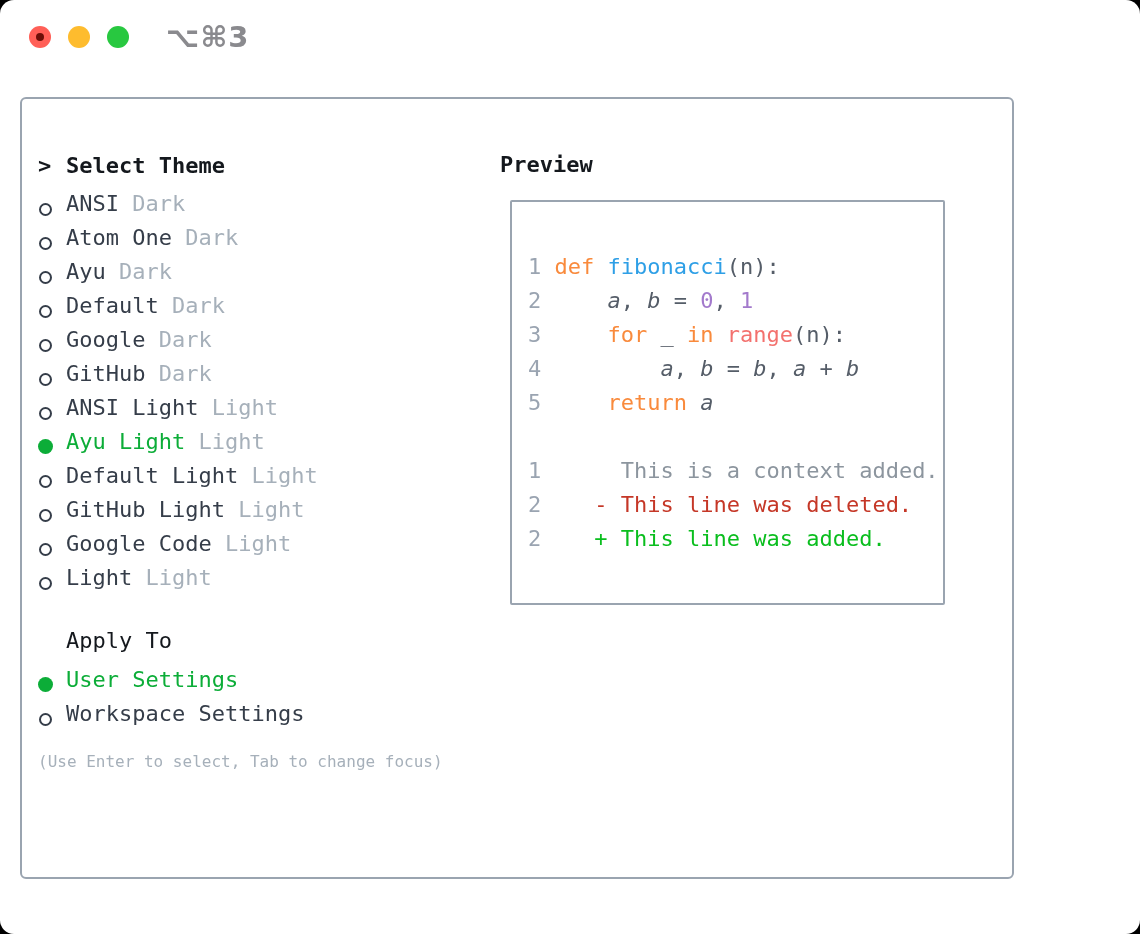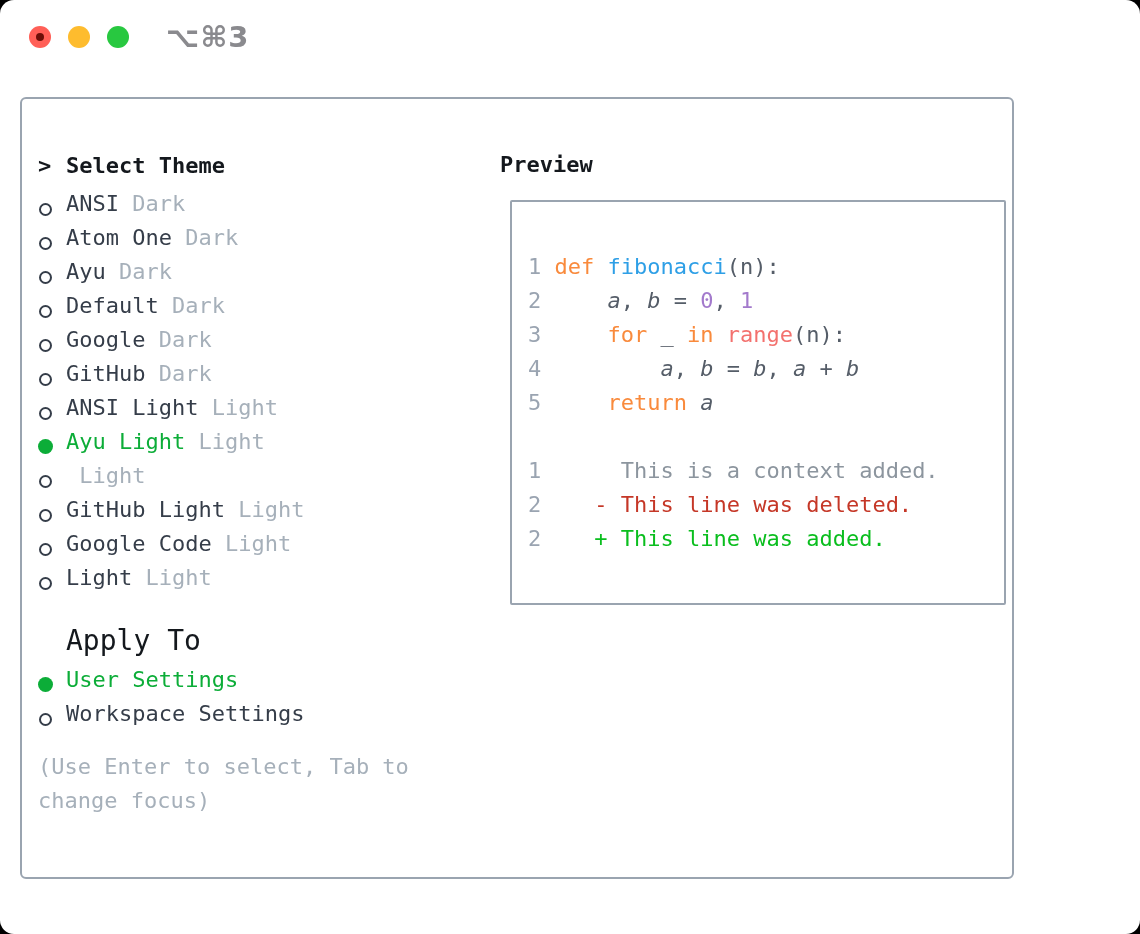--- a/index.html
+++ b/index.html
@@ -141,7 +141,7 @@
     box-sizing: border-box;
     margin-left: 10px;
     margin-top: 18px;
-    width: 496px;
+    width: 435px;
     height: 405px;
     border: 2px solid var(--panel-border);
     border-radius: 2px;

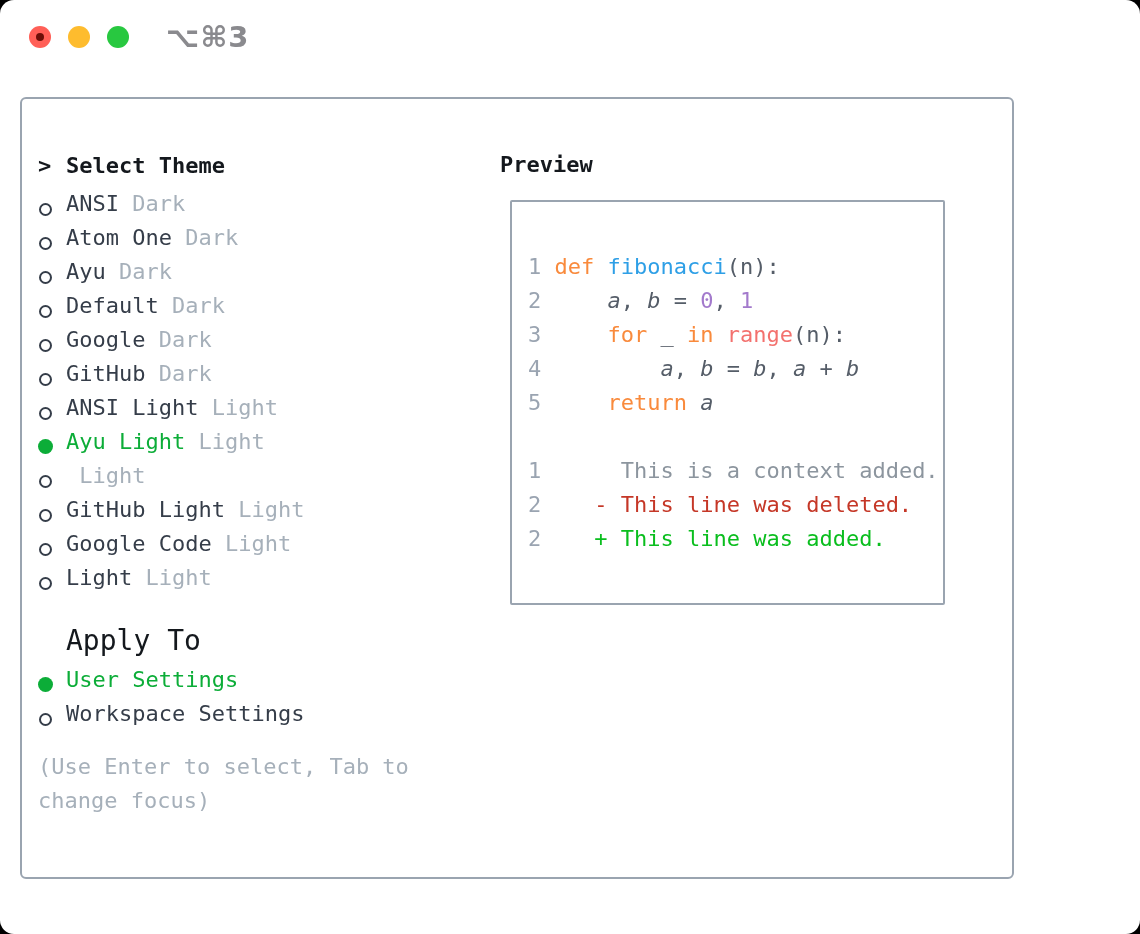--- a/index.html
+++ b/index.html
@@ -193,7 +193,7 @@
           <div class="opt"><span class="bullet-open"></span><span class="opt-name">GitHub</span><span class="opt-variant"> Dark</span></div>
           <div class="opt"><span class="bullet-open"></span><span class="opt-name">ANSI Light</span><span class="opt-variant"> Light</span></div>
           <div class="opt selected"><span class="bullet-filled"></span><span class="opt-name" style="color: var(--select-green);">Ayu Light</span><span class="opt-variant"> Light</span></div>
-          <div class="opt"><span class="bullet-open"></span><span class="opt-variant"> Light</span></div>
+          <div class="opt"><span class="bullet-open"></span><span class="opt-name">Default Light</span><span class="opt-variant"> Light</span></div>
           <div class="opt"><span class="bullet-open"></span><span class="opt-name">GitHub Light</span><span class="opt-variant"> Light</span></div>
           <div class="opt"><span class="bullet-open"></span><span class="opt-name">Google Code</span><span class="opt-variant"> Light</span></div>
           <div class="opt"><span class="bullet-open"></span><span class="opt-name">Light</span><span class="opt-variant"> Light</span></div>

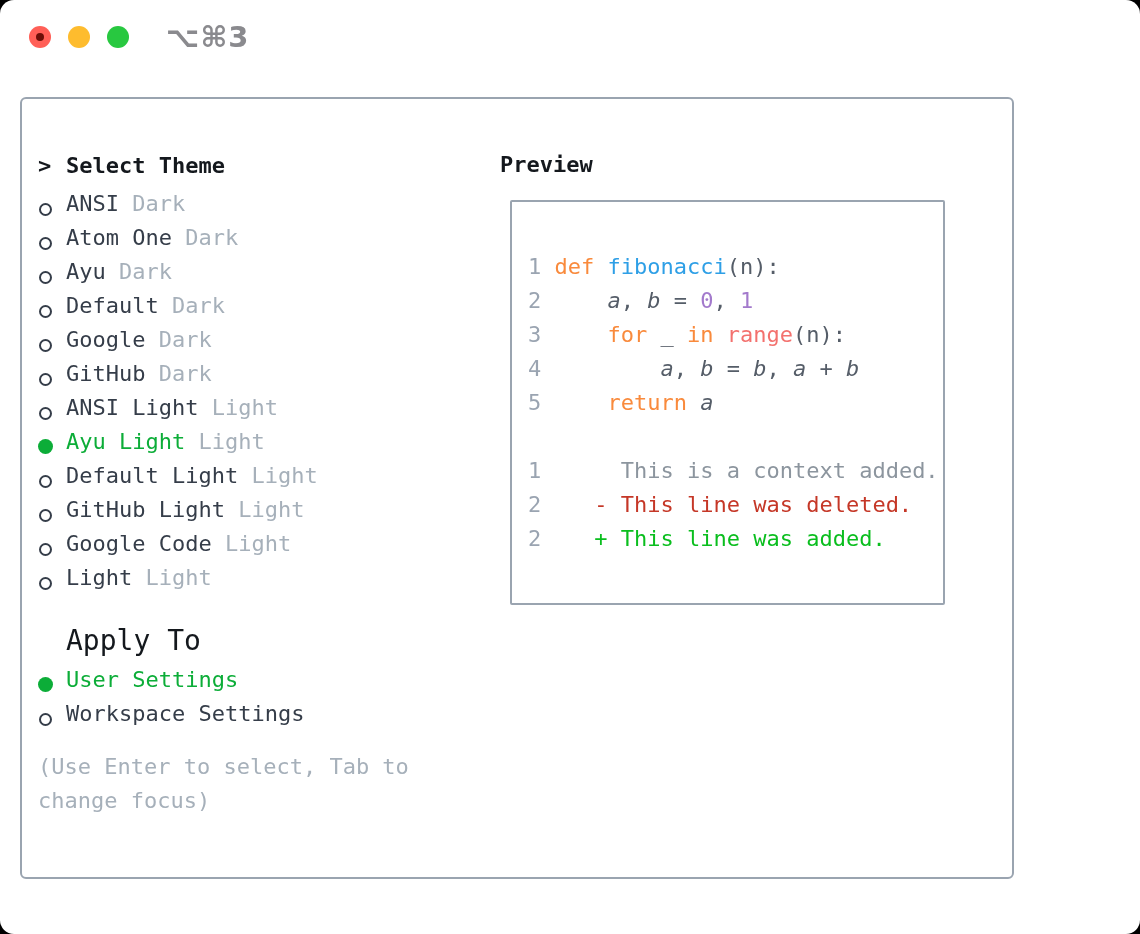--- a/index.html
+++ b/index.html
@@ -114,7 +114,7 @@
     margin-left: 28px;
     height: 34px;
     line-height: 34px;
-    font-size: 28px;
+    font-size: 22px;
     color: var(--header-dark);
   }
   .help-text {

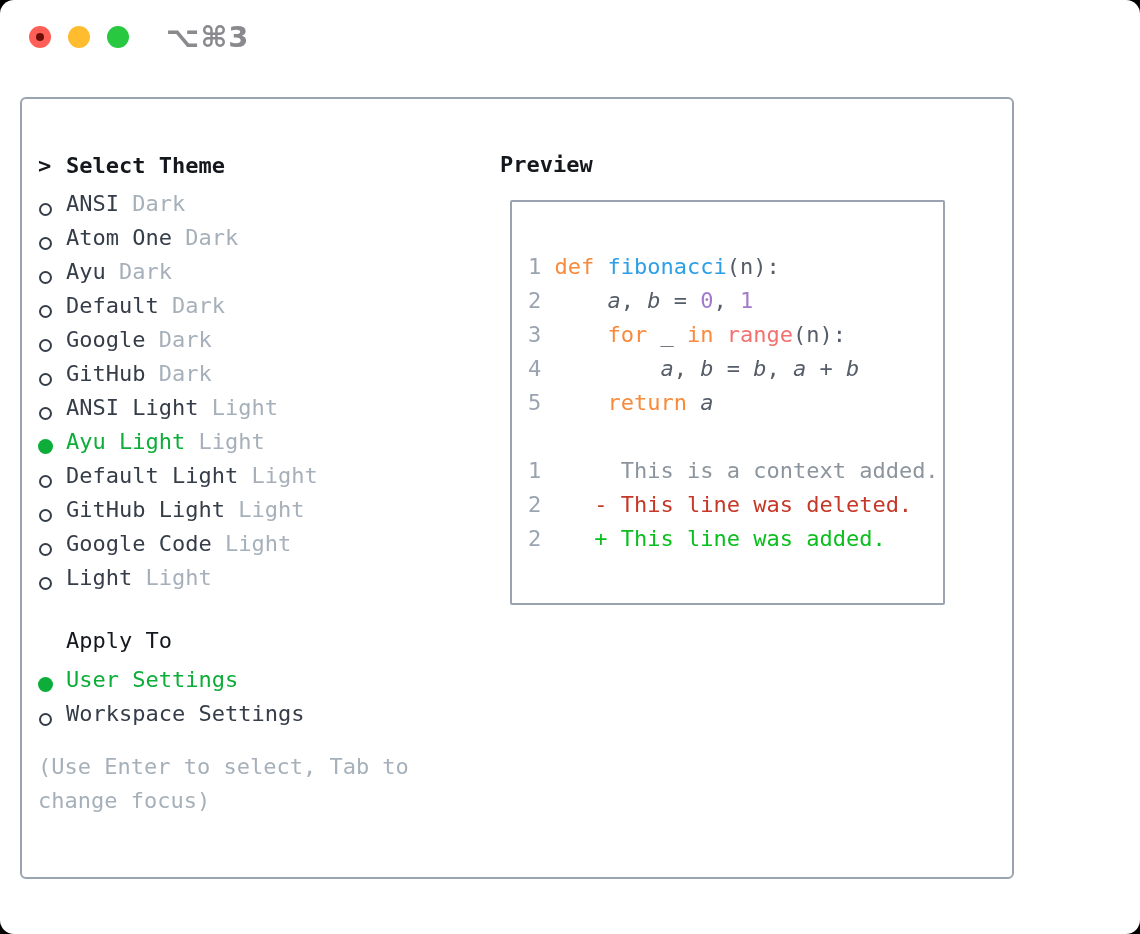--- a/index.html
+++ b/index.html
@@ -118,9 +118,9 @@
     color: var(--header-dark);
   }
   .help-text {
-    margin-top: 24px;
-    font-size: 22px;
-    line-height: 34px;
+    margin-top: 16px;
+    font-size: 16px;
+    line-height: 40px;
     color: var(--text-muted);
   }
   

